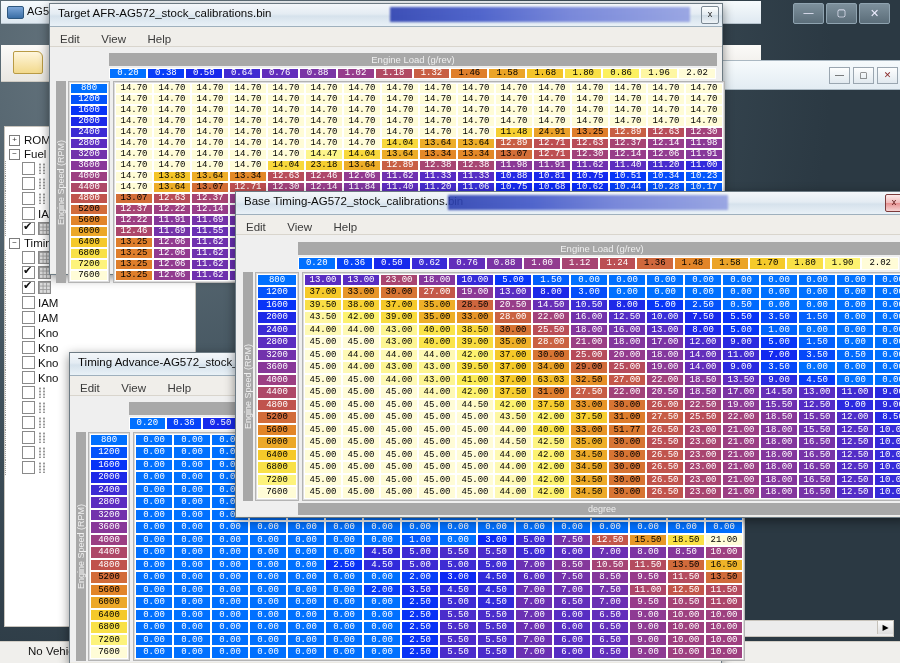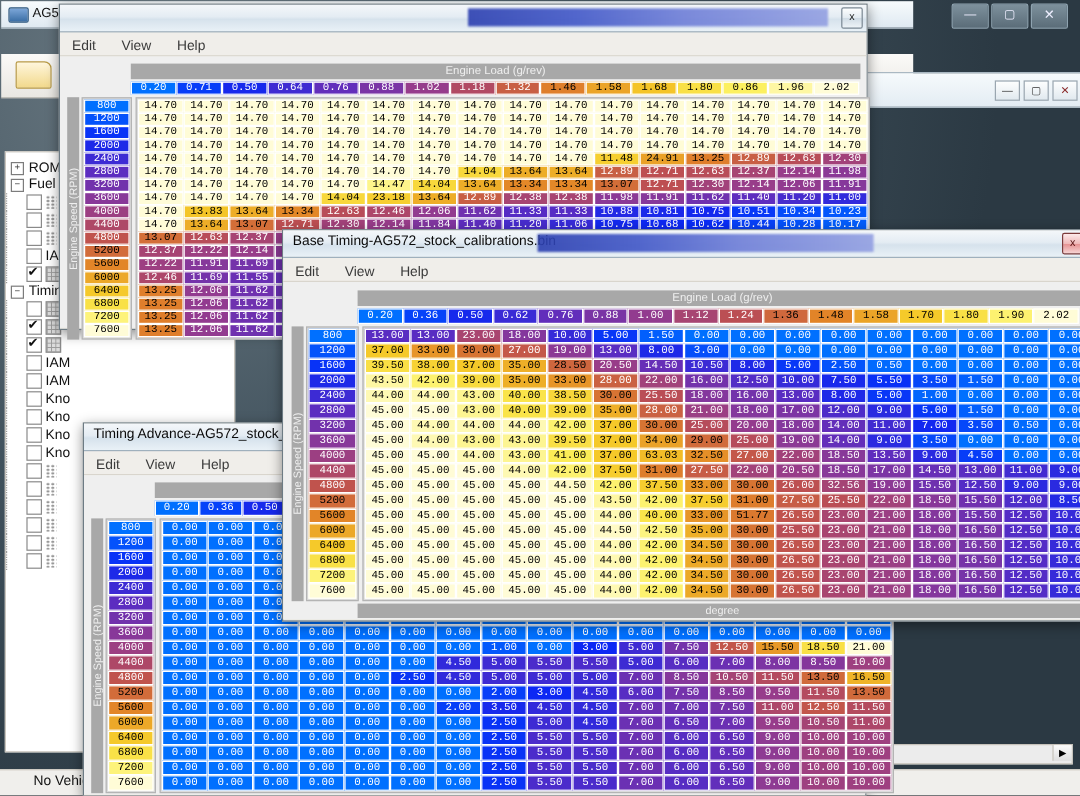--- a/index.html
+++ b/index.html
@@ -242,6 +242,7 @@
 
 <div class="win" id="w-afr" style="left:49px;top:3px;width:672px;height:270px;">
   <div class="titlebar">
+    <div class="tl">Target AFR-AG572_stock_calibrations.bin</div>
     <div class="blurstrip" style="left:340px;width:300px;"></div>
     <div class="closebtn grey">x</div>
   </div>

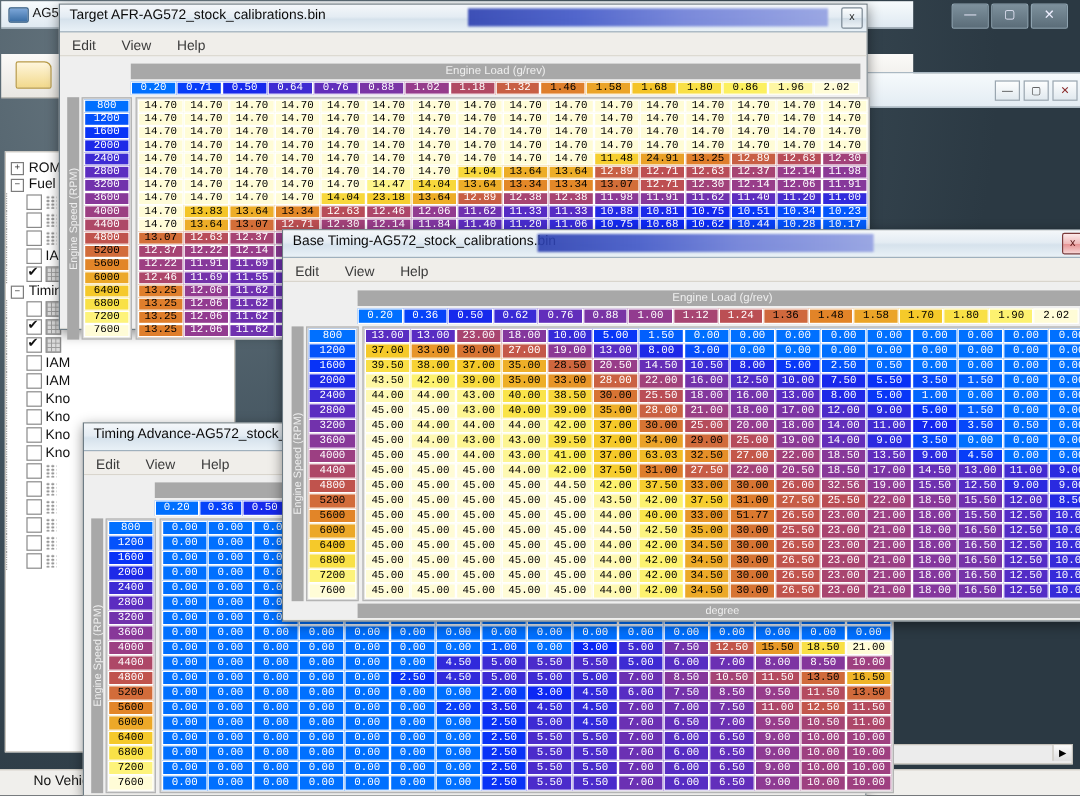--- a/index.html
+++ b/index.html
@@ -257,7 +257,7 @@
           <div class="axis-title" style="margin-left: 53px; width: 608px;">Engine Load (g/rev)</div>
           <div class="colhdr" style="margin-left: 53px;">
             <div class="cell" style="width: 38px; height: 11px; line-height: 9px; background: rgb(0, 112, 255); color: rgb(255, 255, 255);">0.20</div>
-            <div class="cell" style="width: 38px; height: 11px; line-height: 9px; background: rgb(7, 61, 248); color: rgb(255, 255, 255);">0.71</div>
+            <div class="cell" style="width: 38px; height: 11px; line-height: 9px; background: rgb(7, 61, 248); color: rgb(255, 255, 255);">0.38</div>
             <div class="cell" style="width: 38px; height: 11px; line-height: 9px; background: rgb(23, 41, 236); color: rgb(255, 255, 255);">0.50</div>
             <div class="cell" style="width: 38px; height: 11px; line-height: 9px; background: rgb(64, 43, 210); color: rgb(255, 255, 255);">0.64</div>
             <div class="cell" style="width: 38px; height: 11px; line-height: 9px; background: rgb(98, 46, 187); color: rgb(255, 255, 255);">0.76</div>

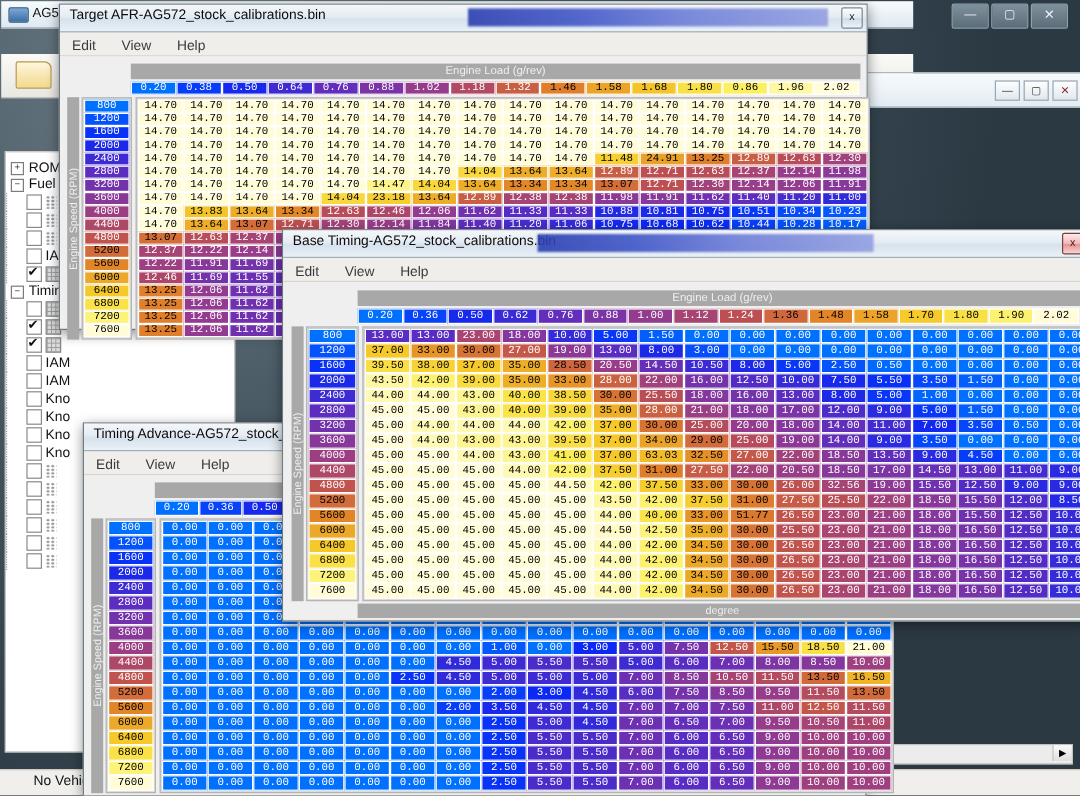--- a/index.html
+++ b/index.html
@@ -1261,7 +1261,7 @@
                 <div class="cell" style="width: 38px; height: 12.5px; line-height: 10.5px; background: rgb(231, 149, 40); color: rgb(0, 0, 0);">33.00</div>
                 <div class="cell" style="width: 38px; height: 12.5px; line-height: 10.5px; background: rgb(215, 116, 51); color: rgb(0, 0, 0);">30.00</div>
                 <div class="cell" style="width: 38px; height: 12.5px; line-height: 10.5px; background: rgb(189, 80, 81); color: rgb(255, 255, 255);">26.00</div>
-                <div class="cell" style="width: 38px; height: 12.5px; line-height: 10.5px; background: rgb(165, 68, 117); color: rgb(255, 255, 255);">32.56</div>
+                <div class="cell" style="width: 38px; height: 12.5px; line-height: 10.5px; background: rgb(165, 68, 117); color: rgb(255, 255, 255);">22.50</div>
                 <div class="cell" style="width: 38px; height: 12.5px; line-height: 10.5px; background: rgb(140, 57, 149); color: rgb(255, 255, 255);">19.00</div>
                 <div class="cell" style="width: 38px; height: 12.5px; line-height: 10.5px; background: rgb(111, 49, 175); color: rgb(255, 255, 255);">15.50</div>
                 <div class="cell" style="width: 38px; height: 12.5px; line-height: 10.5px; background: rgb(83, 44, 198); color: rgb(255, 255, 255);">12.50</div>

